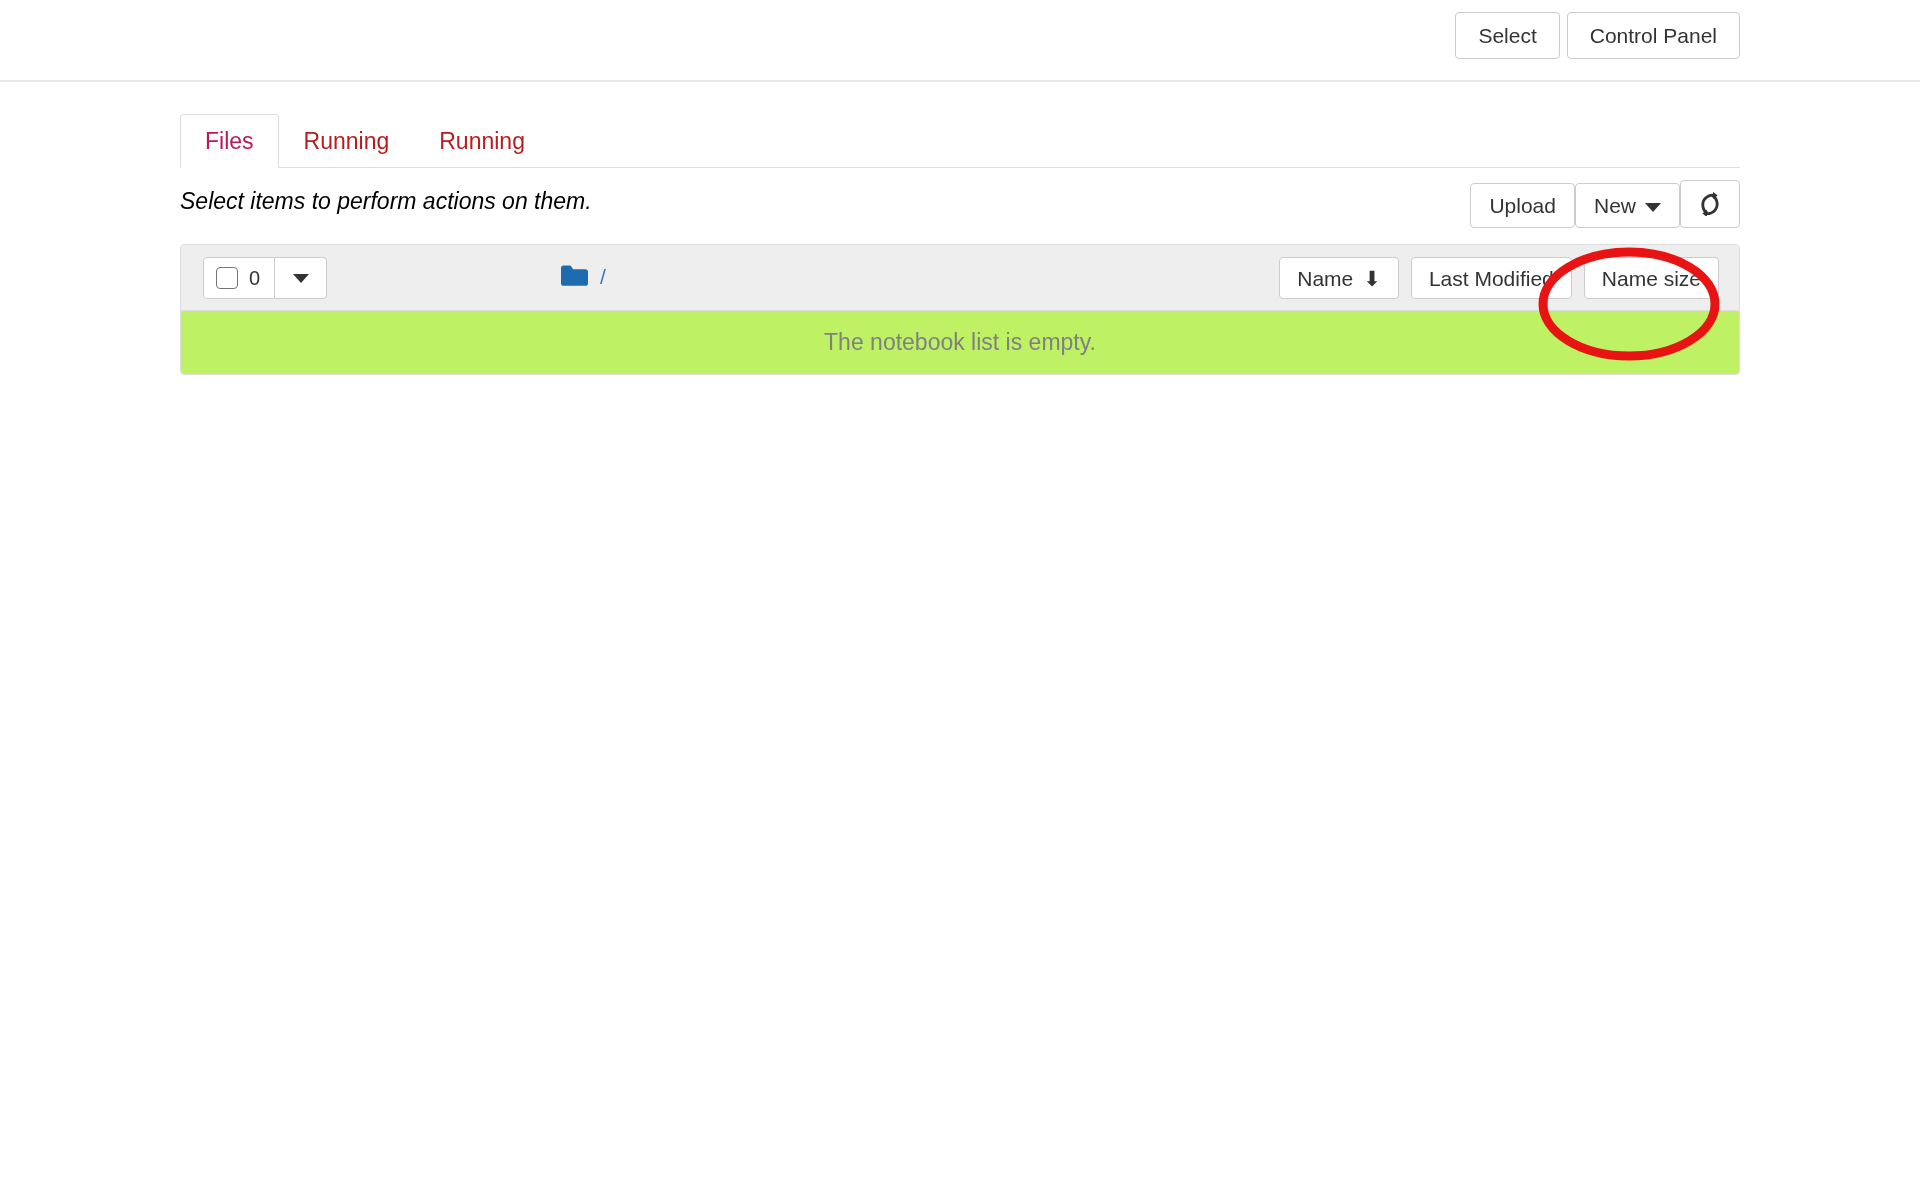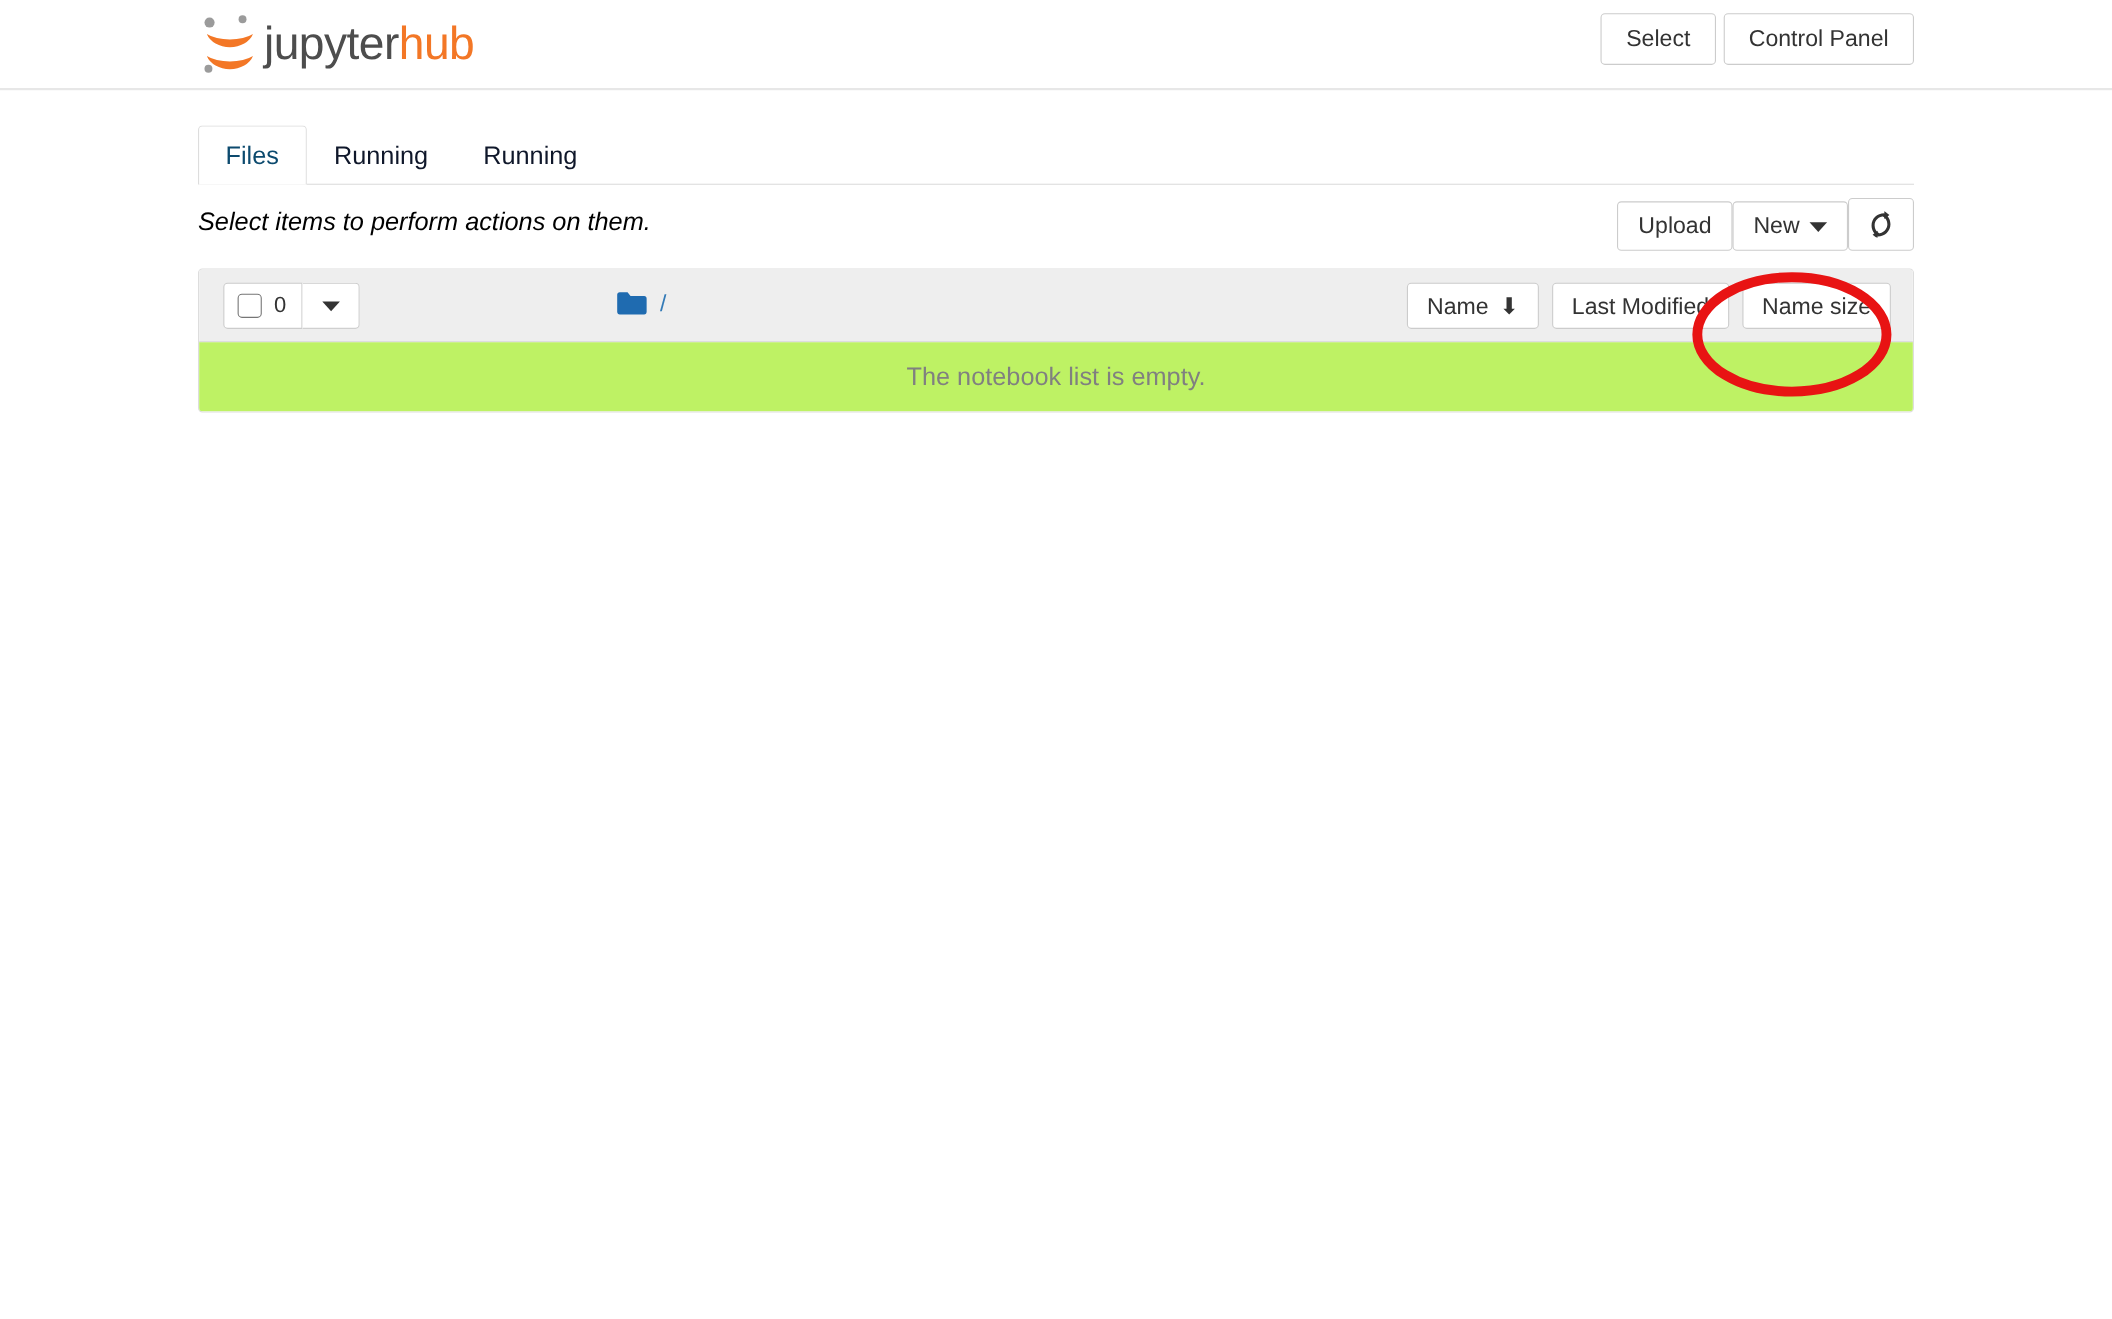--- a/index.html
+++ b/index.html
@@ -296,18 +296,6 @@
 <div class="site-header">
   <div class="header-inner">
 
-    <a class="brand" href="#">
-      <svg class="brand-mark" viewBox="0 0 56 58" aria-hidden="true">
-        <circle cx="10.5" cy="9.5" r="4.6" fill="#9b9b9b"></circle>
-        <circle cx="40.5" cy="6.5" r="3.6" fill="#9b9b9b"></circle>
-        <circle cx="9.5" cy="51.5" r="3.6" fill="#9b9b9b"></circle>
-        <path d="M8 20 A22 17 0 0 0 50 20 A26 12 0 0 1 8 20 Z" fill="#f37726"></path>
-        <path d="M50 40 A22 17 0 0 1 8 40 A26 12 0 0 0 50 40 Z" fill="#f37726"></path>
-      </svg>
-      <span class="brand-text">
-        <span class="w1">jupyter</span><span class="w2">hub</span>
-      </span>
-    </a>
 
     <div class="header-actions">
       <button class="btn">Select</button>

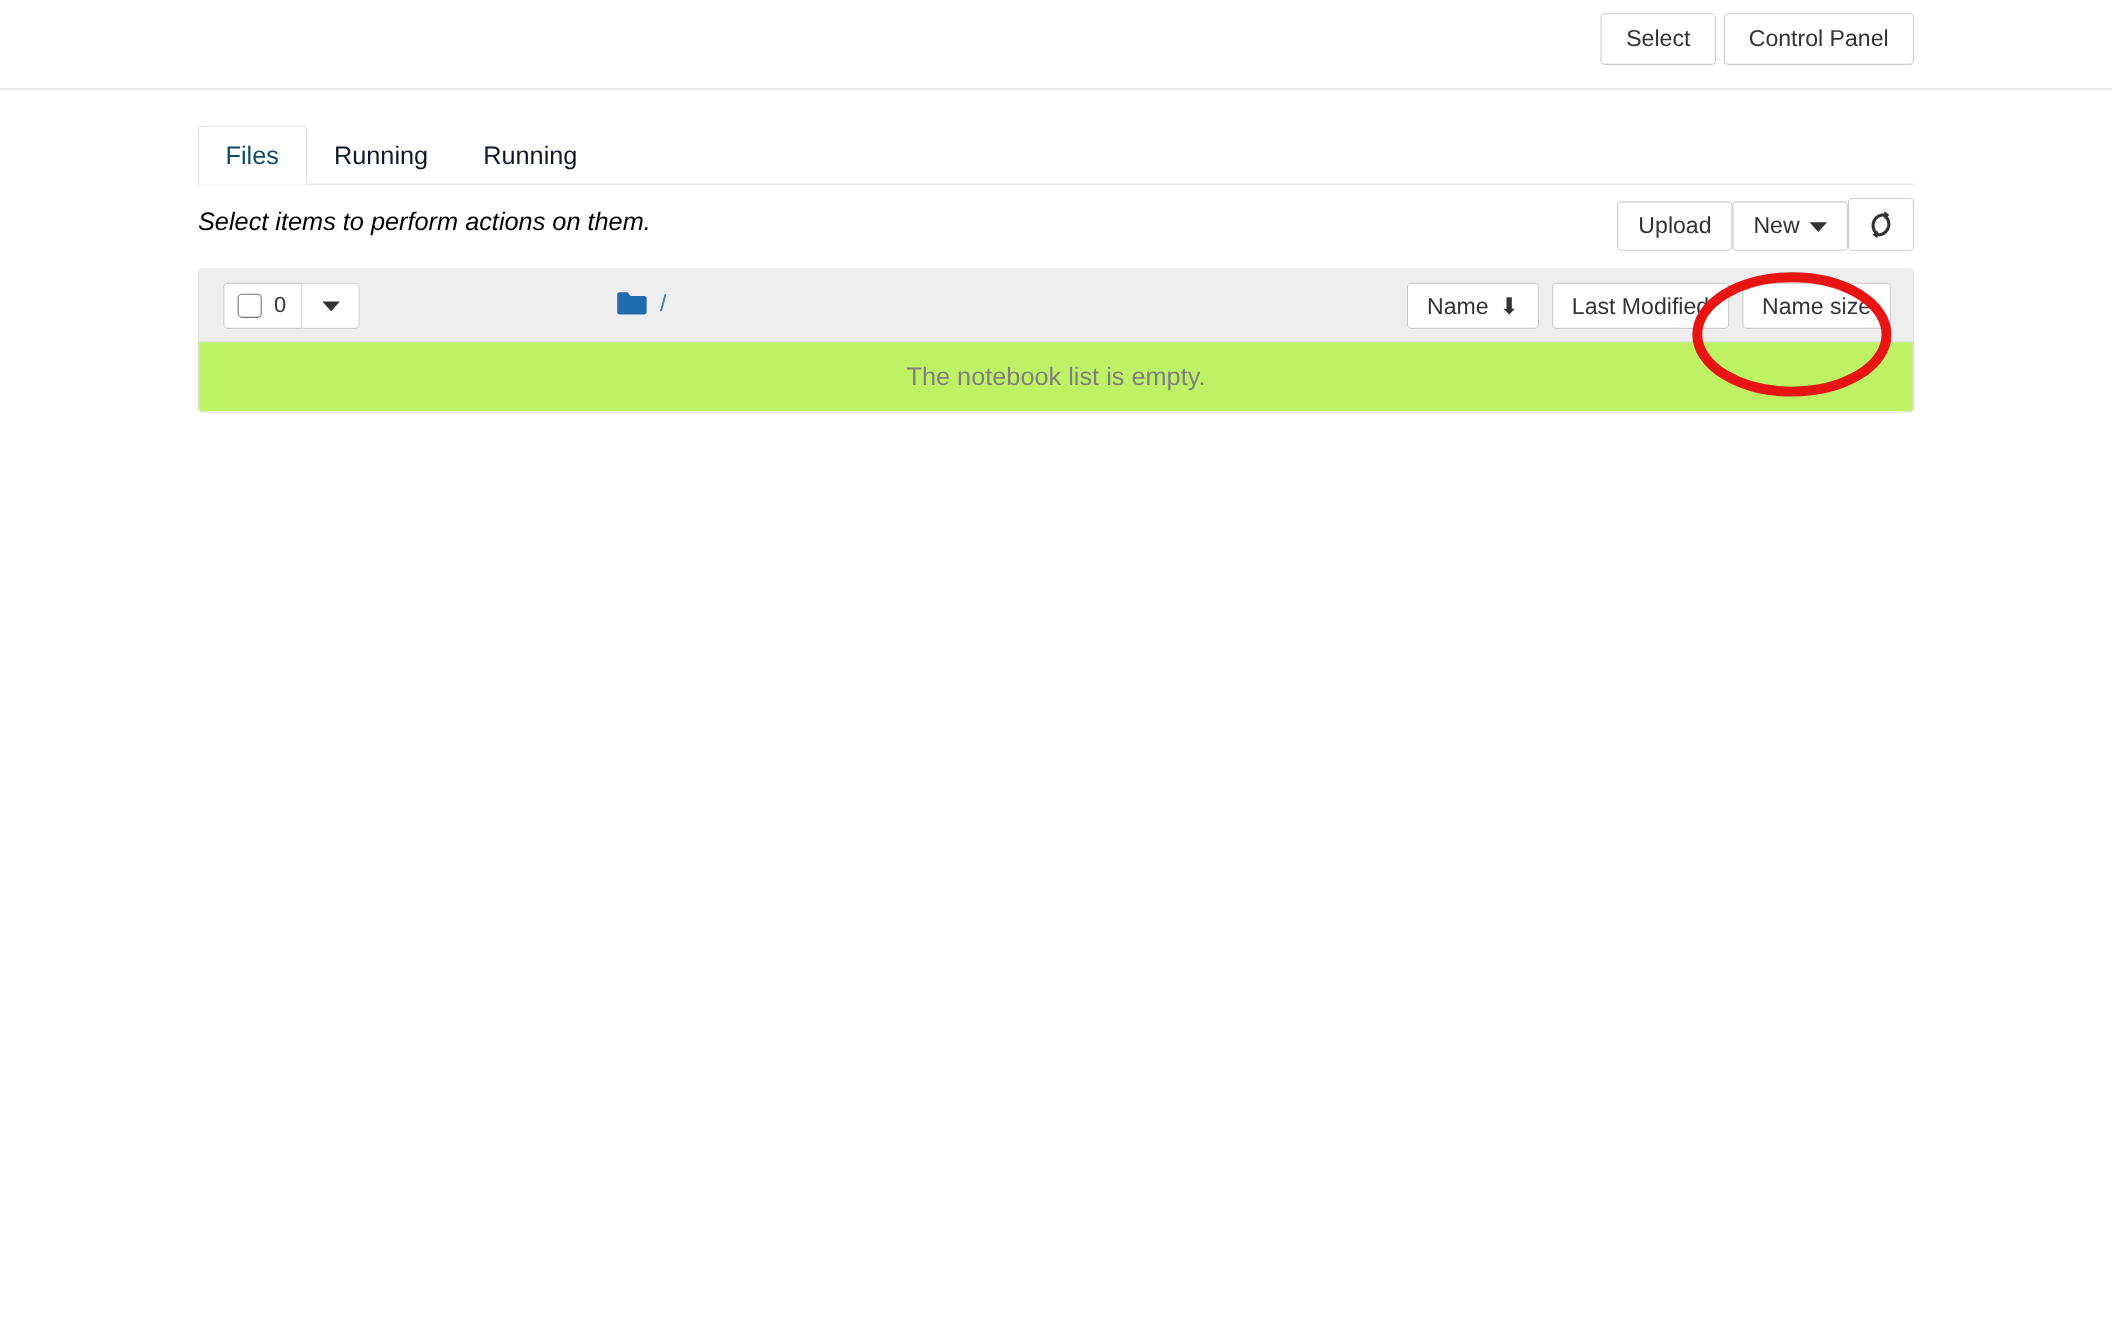--- a/index.html
+++ b/index.html
@@ -105,7 +105,7 @@
     white-space: nowrap;
   }
   .tab.active {
-    color: #0c4a6e;
+    color: #be185d;
     background: #ffffff;
     border-color: #dddddd #dddddd #ffffff;
     cursor: default;

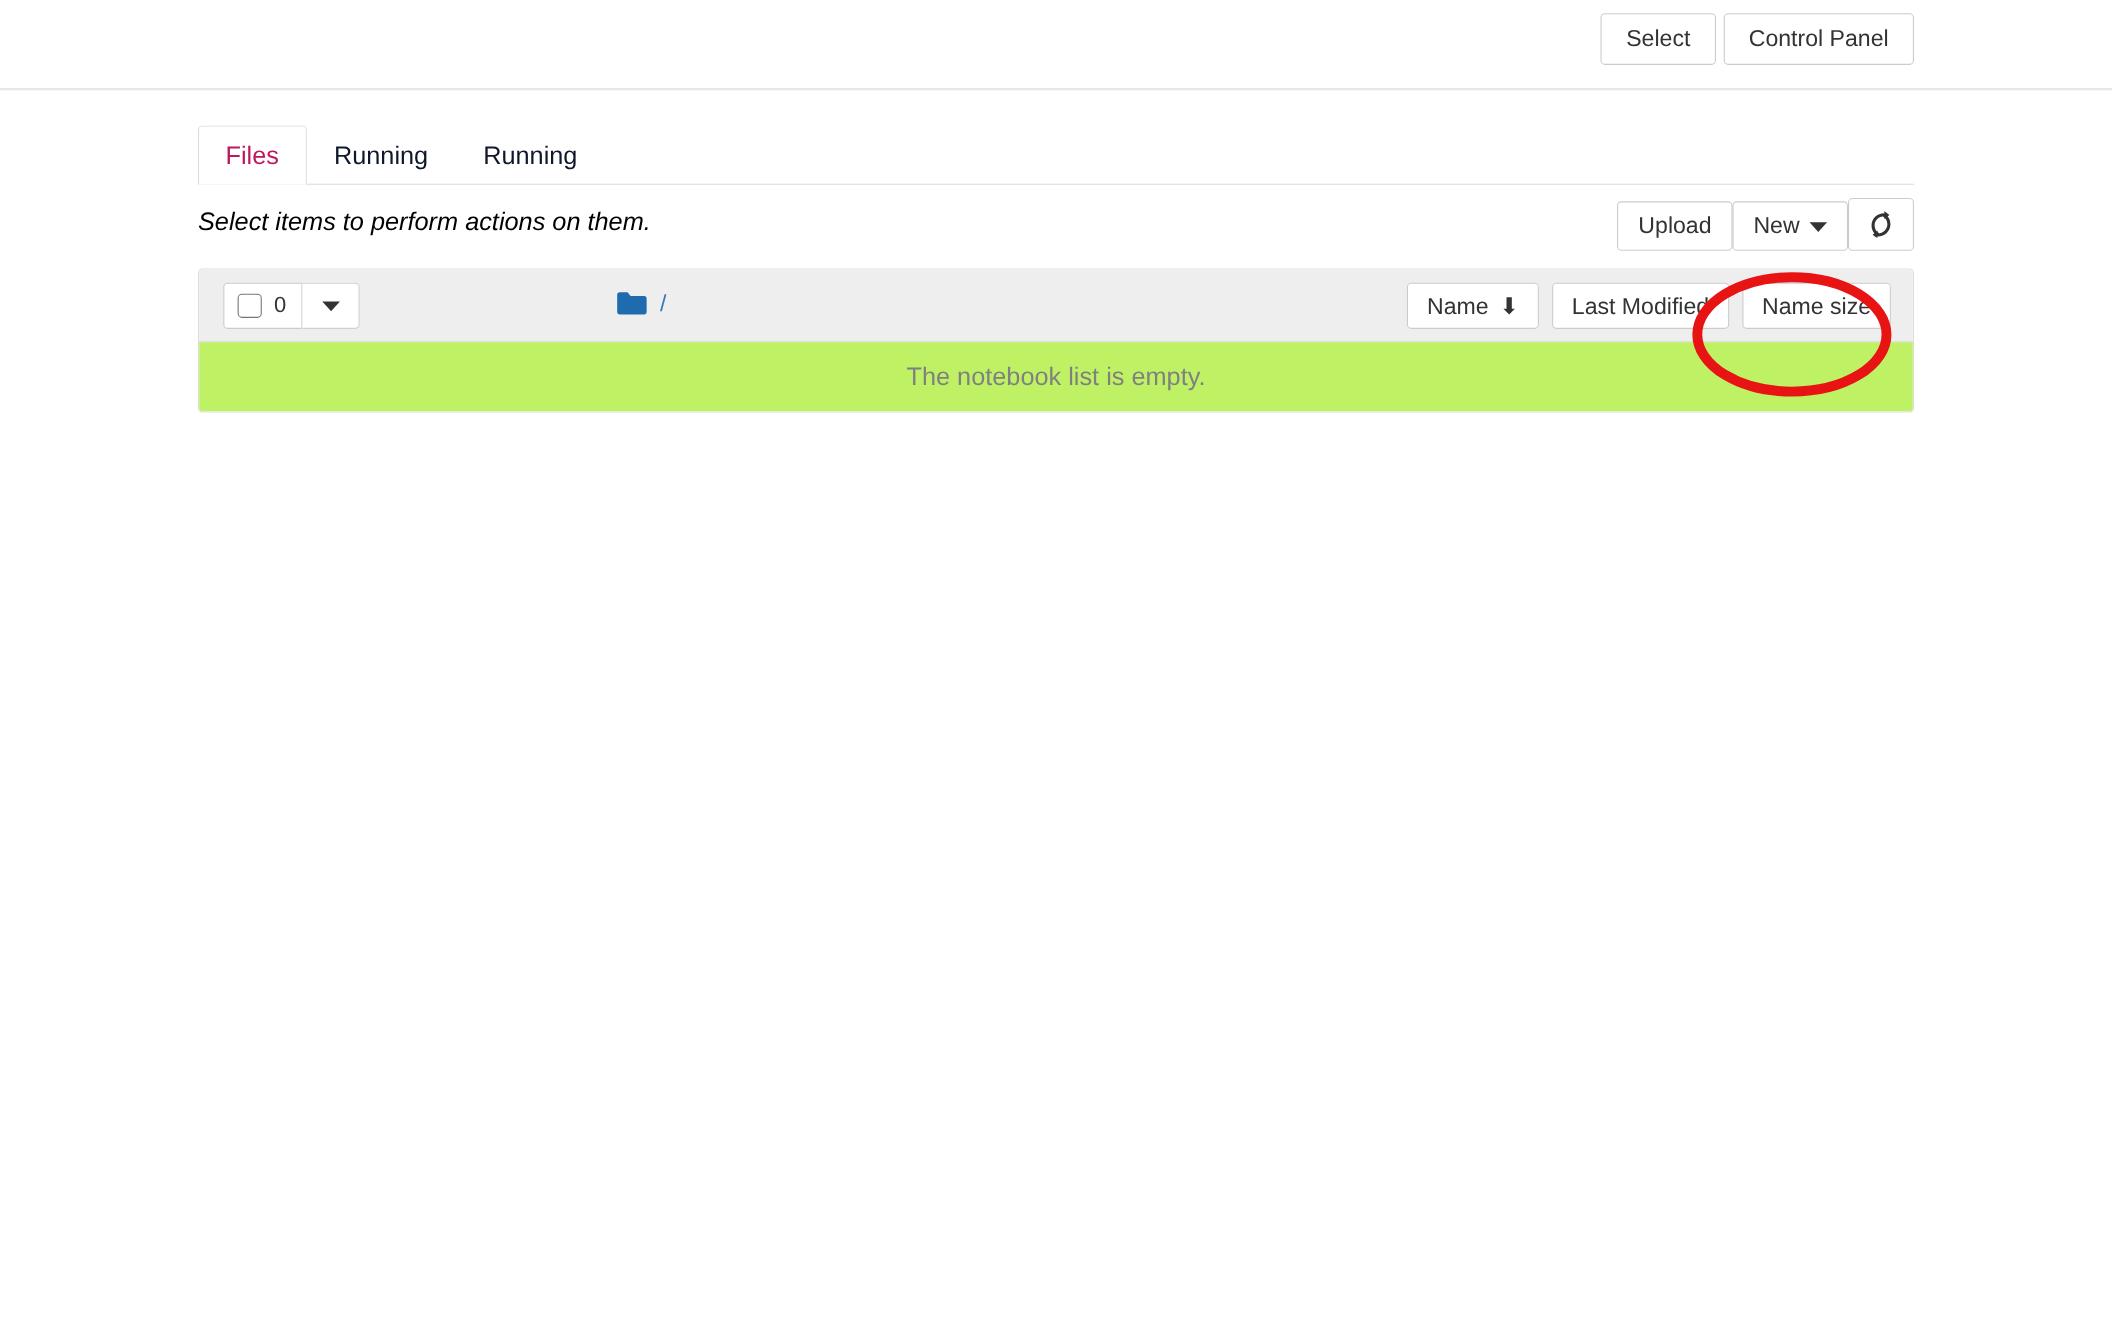--- a/index.html
+++ b/index.html
@@ -98,7 +98,7 @@
     padding: 15px 24px 14px 24px;
     margin-bottom: -1px;
     cursor: pointer;
-    color: #0f172a;
+    color: #b91c1c;
     border: 1px solid transparent;
     border-radius: 4px 4px 0 0;
     background: transparent;

